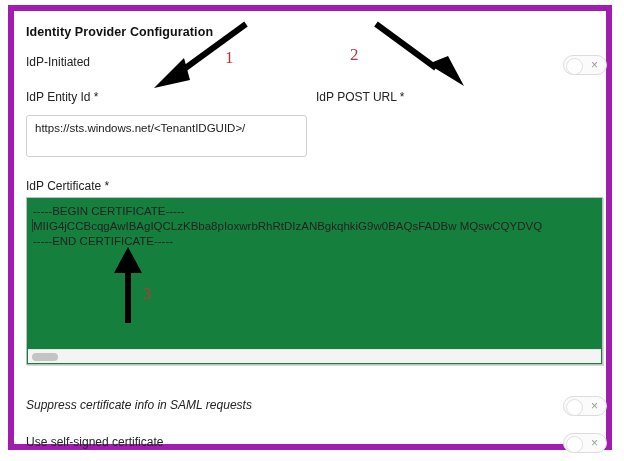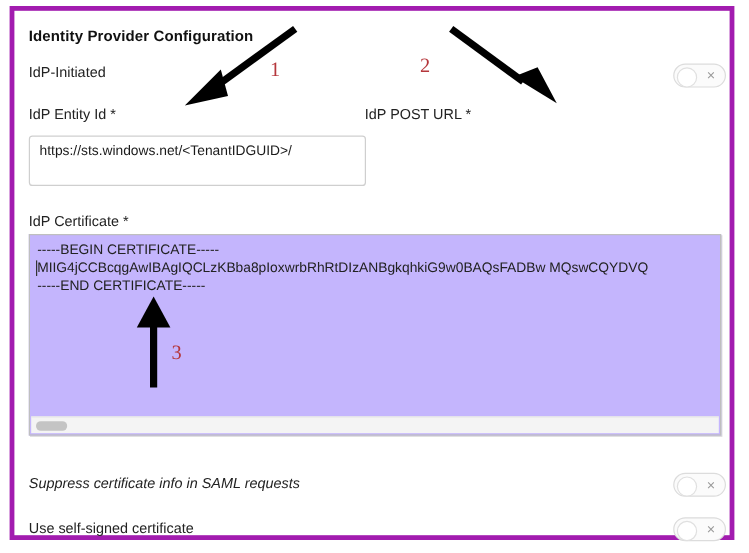--- a/index.html
+++ b/index.html
@@ -16,7 +16,7 @@
     left:8px;top:5px;
     width:604px;height:445px;
     background:#ffffff;
-    border:4px solid #a21caf;
+    border:6px solid #a21caf;
     box-sizing:border-box;
   }
   .section-title{

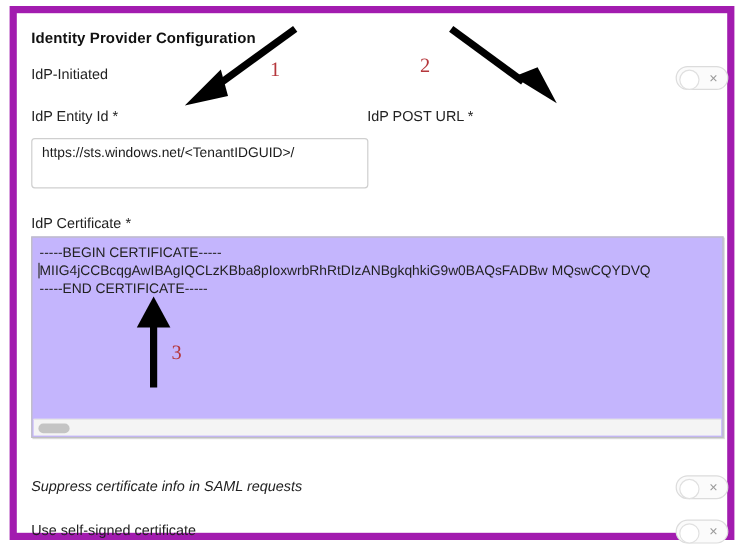--- a/index.html
+++ b/index.html
@@ -30,7 +30,7 @@
   }
   .idp-initiated{left:12px;top:44px;}
   .lbl-entity{left:12px;top:79px;}
-  .lbl-post{left:292px;top:79px;}
+  .lbl-post{left:302px;top:79px;}
   .lbl-cert{left:12px;top:168px;}
 
   .text-field{

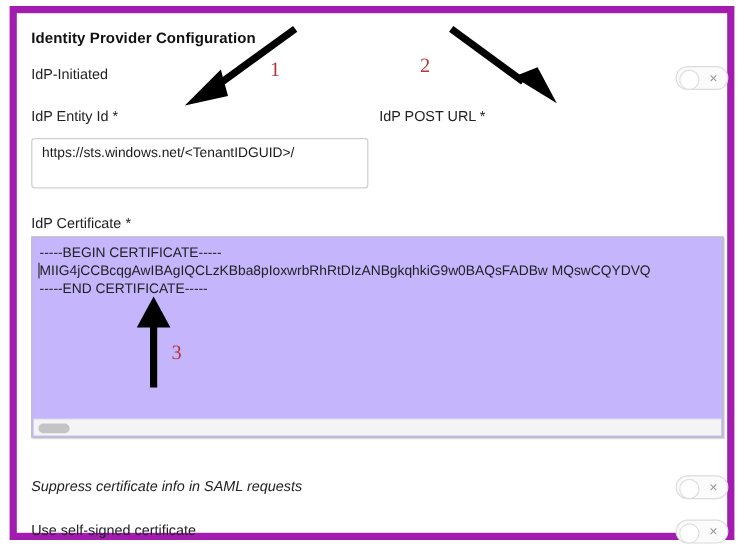--- a/index.html
+++ b/index.html
@@ -57,7 +57,7 @@
     width:577px;height:168px;
     box-sizing:border-box;
     border:1px solid #bfbfbf;
-    background:#c4b5fd;
+    background:#15803d;
     box-shadow:1px 1px 0 #d9d9d9;
   }
   .cert-text{

